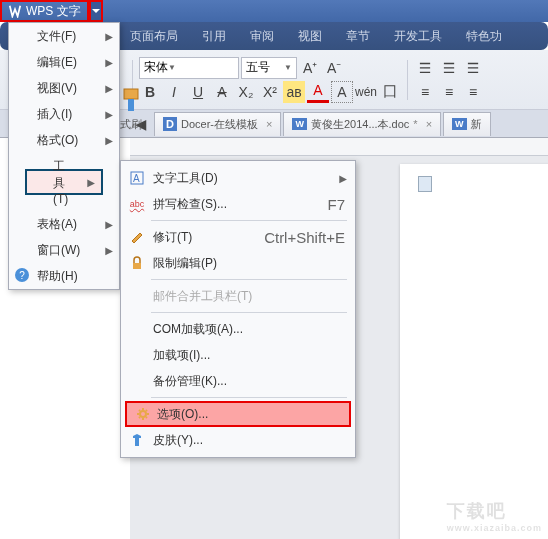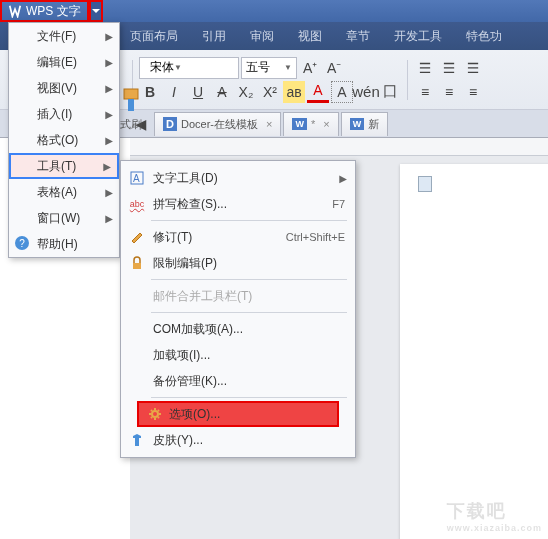--- a/index.html
+++ b/index.html
@@ -10,7 +10,7 @@
 .app-icon { width: 14px; height: 14px; }
 .dropdown-btn { width: 14px; height: 22px; display: flex; align-items: center; justify-content: center; border: 2px solid #e80000; background: #3a5a98; }
 
-.tabbar { height: 28px; background: linear-gradient(#3e5a8e, #36517f); display: flex; align-items: center; padding-left: 130px; gap: 24px; color: #d0d8e8; }
+.tabbar { height: 28px; background: linear-gradient(#3e5a8e, #36517f); display: flex; align-items: center; padding-left: 130px; gap: 24px; color: #d0d8e8; border-radius: 7px; }
 .tabbar span { cursor: pointer; }
 
 .toolbar { height: 60px; background: linear-gradient(#eef1f6, #e6eaf1); border-bottom: 1px solid #c8ccd8; display: flex; align-items: center; padding-left: 130px; gap: 4px; }

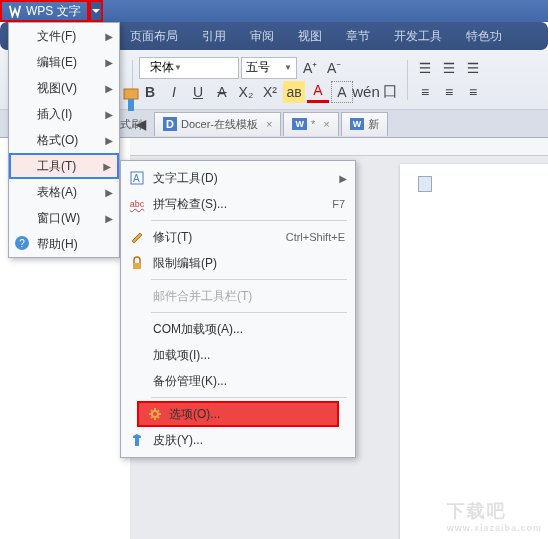--- a/index.html
+++ b/index.html
@@ -14,7 +14,7 @@
 .tabbar span { cursor: pointer; }
 
 .toolbar { height: 60px; background: linear-gradient(#eef1f6, #e6eaf1); border-bottom: 1px solid #c8ccd8; display: flex; align-items: center; padding-left: 130px; gap: 4px; }
-.font-select { width: 100px; height: 22px; border: 1px solid #b8bcc8; background: #fff; padding: 0 10px; display: flex; align-items: center; }
+.font-select { width: 100px; height: 22px; border: 1px solid #b8bcc8; background: #fff; padding: 0 4px; display: flex; align-items: center; }
 .size-select { width: 56px; height: 22px; border: 1px solid #b8bcc8; background: #fff; padding: 0 4px; display: flex; align-items: center; justify-content: space-between; gap: 8px; }
 .tb-btn { width: 22px; height: 22px; display: flex; align-items: center; justify-content: center; color: #444; font-size: 14px; }
 .tb-sep { width: 1px; height: 40px; background: #c8ccd8; margin: 0 2px; }

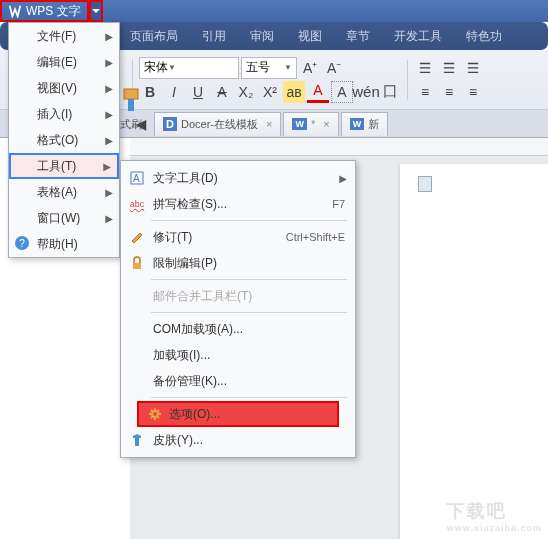--- a/index.html
+++ b/index.html
@@ -114,7 +114,7 @@
       <div class="tb-btn" style="background:#ffe680">aʙ</div>
       <div class="tb-btn" style="color:#d00;border-bottom:3px solid #d00">A</div>
       <div class="tb-btn" style="border:1px dotted #888">A</div>
-      <div class="tb-btn" style="font-size:15px">wén</div>
+      <div class="tb-btn" style="font-size:12px">wén</div>
       <div class="tb-btn">囗</div>
     </div>
   </div>

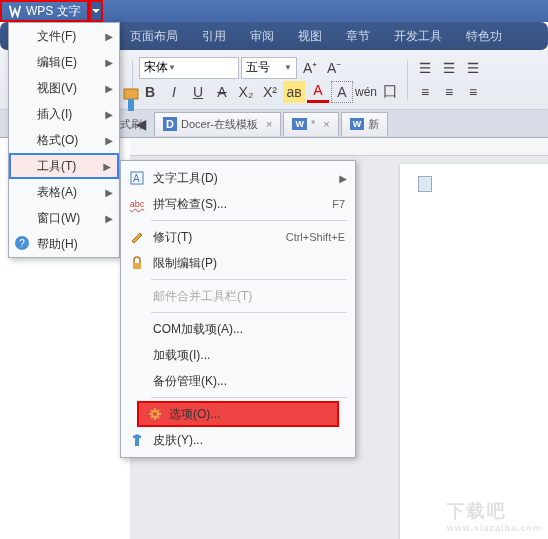--- a/index.html
+++ b/index.html
@@ -142,6 +142,7 @@
   </div>
   <div class="doctab">
     <span style="background:#4a7cc8;color:#fff;padding:1px 3px;font-weight:bold;font-size:9px">W</span>
+    <span>黄俊生2014...本.doc</span>
     <span class="star">*</span>
     <span class="close">×</span>
   </div>

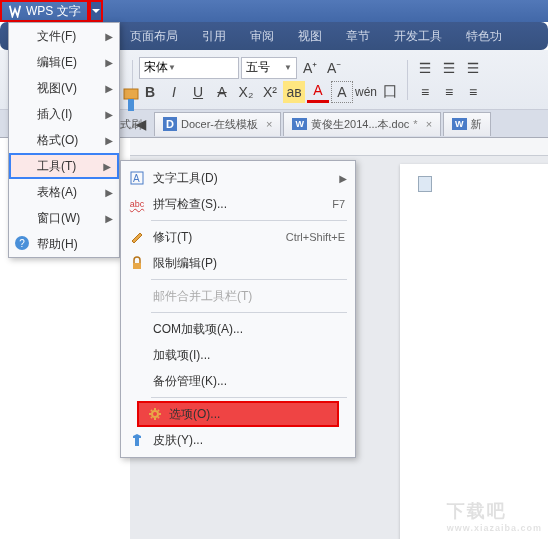--- a/index.html
+++ b/index.html
@@ -34,7 +34,7 @@
 .menu1 { position: absolute; left: 8px; top: 22px; width: 112px; background: #f8f9fb; border: 1px solid #a8acb8; box-shadow: 2px 2px 6px rgba(0,0,0,0.25); z-index: 10; }
 .menu1-item { height: 26px; display: flex; align-items: center; padding: 0 10px 0 28px; color: #333; position: relative; cursor: pointer; }
 .menu1-item .arrow { position: absolute; right: 6px; color: #666; font-size: 10px; }
-.menu1-item.hl { border: 2px solid #3b82f6; background: #fbe8e8; margin: 0; padding: 0 26px 0 26px; }
+.menu1-item.hl { border: 2px solid #0c4a6e; background: #fbe8e8; margin: 16px; padding: 0 26px 0 26px; }
 .menu1-item .qicon { position: absolute; left: 6px; top: 5px; width: 14px; height: 14px; border-radius: 50%; background: #4a90d9; color: #fff; font-size: 10px; display: flex; align-items: center; justify-content: center; }
 
 .menu2 { position: absolute; left: 120px; top: 160px; width: 236px; background: #f8f9fb; border: 1px solid #a8acb8; box-shadow: 2px 2px 6px rgba(0,0,0,0.25); z-index: 11; padding: 4px 0; }

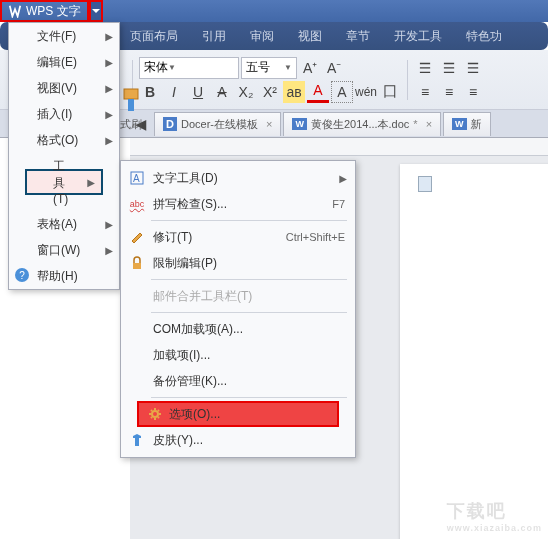--- a/index.html
+++ b/index.html
@@ -40,7 +40,7 @@
 .menu2 { position: absolute; left: 120px; top: 160px; width: 236px; background: #f8f9fb; border: 1px solid #a8acb8; box-shadow: 2px 2px 6px rgba(0,0,0,0.25); z-index: 11; padding: 4px 0; }
 .menu2-item { height: 26px; display: flex; align-items: center; padding: 0 10px 0 32px; color: #333; position: relative; cursor: pointer; }
 .menu2-item .micon { position: absolute; left: 8px; width: 16px; height: 16px; display: flex; align-items: center; justify-content: center; }
-.menu2-item .shortcut { position: absolute; right: 10px; color: #666; font-size: 11px; }
+.menu2-item .shortcut { position: absolute; right: 10px; color: #666; font-size: 15px; }
 .menu2-item .arrow { position: absolute; right: 8px; color: #666; font-size: 10px; }
 .menu2-item.disabled { color: #aaa; }
 .menu2-sep { height: 1px; background: #d0d4dc; margin: 3px 8px 3px 30px; }

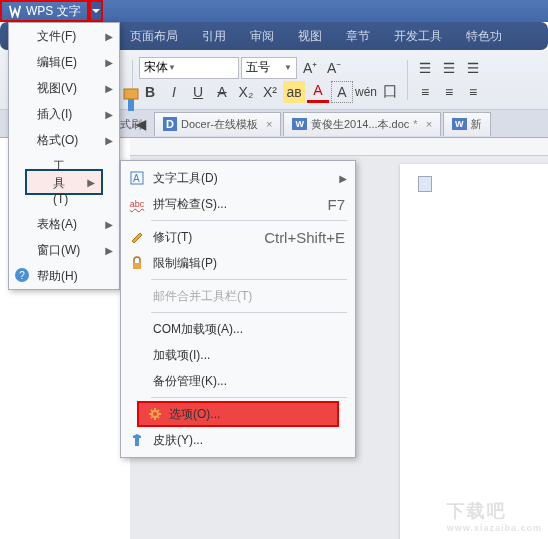--- a/index.html
+++ b/index.html
@@ -44,7 +44,7 @@
 .menu2-item .arrow { position: absolute; right: 8px; color: #666; font-size: 10px; }
 .menu2-item.disabled { color: #aaa; }
 .menu2-sep { height: 1px; background: #d0d4dc; margin: 3px 8px 3px 30px; }
-.menu2-item.hl { border: 2px solid #e80000; background: #ef4444; margin: 0 16px; padding: 0 8px 0 30px; }
+.menu2-item.hl { border: 2px solid #e80000; background: #fca5a5; margin: 0 4px; padding: 0 8px 0 30px; }
 
 .brush-area { position: absolute; left: 120px; top: 50px; width: 48px; height: 88px; display: flex; flex-direction: column; align-items: flex-start; justify-content: flex-end; padding-bottom: 6px; }
 .brush-icon { width: 28px; height: 28px; }

